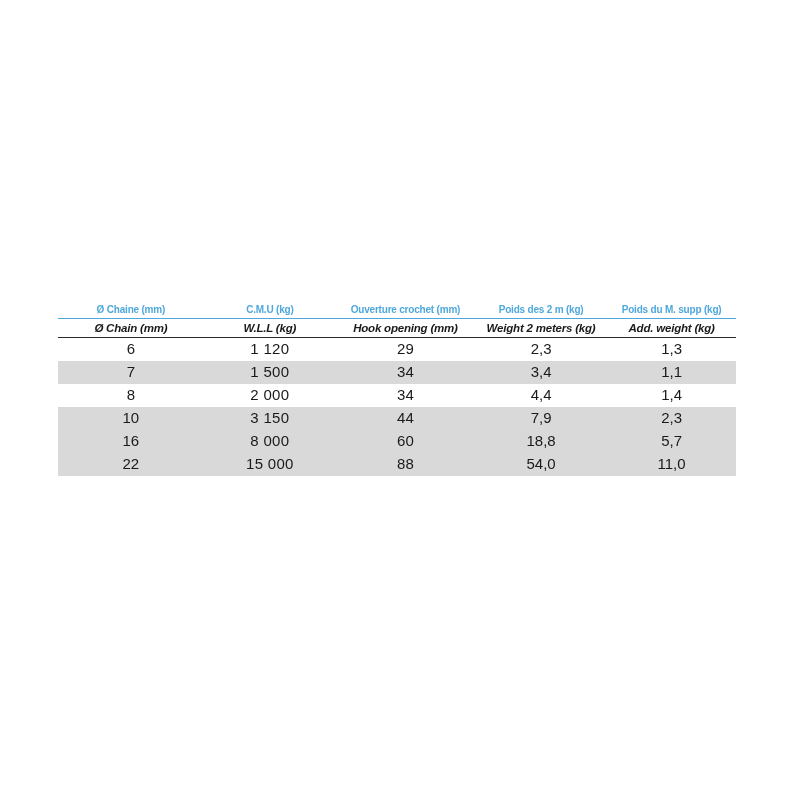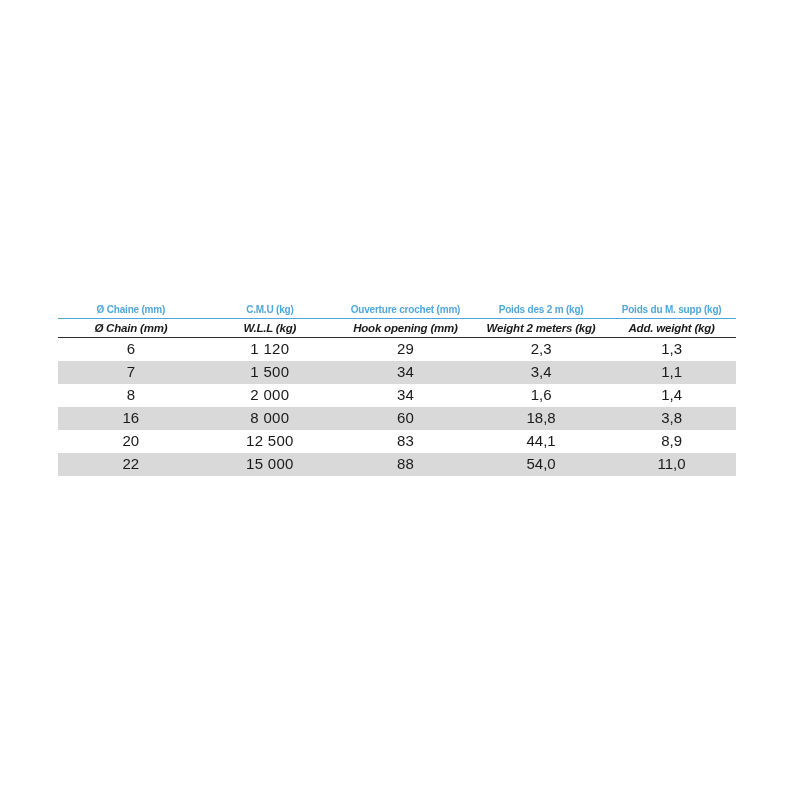--- a/index.html
+++ b/index.html
@@ -124,7 +124,7 @@
         <td>8</td>
         <td class="emph">2 000</td>
         <td>34</td>
-        <td>1,6</td>
+        <td>4,4</td>
         <td>1,4</td>
       </tr>
       <tr class="data-row striped">

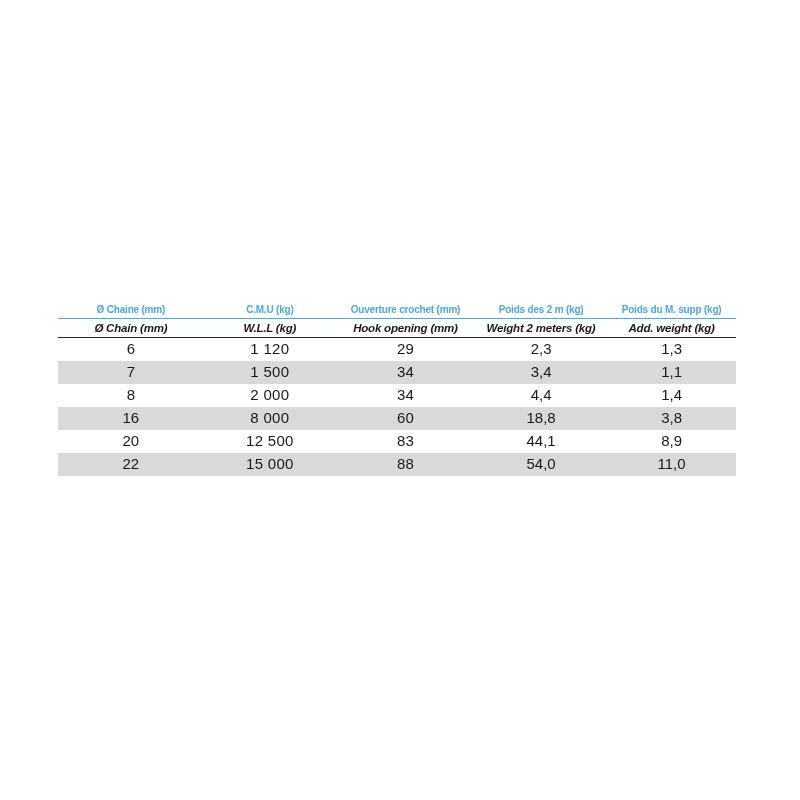--- a/index.html
+++ b/index.html
@@ -128,6 +128,13 @@
         <td>1,4</td>
       </tr>
       <tr class="data-row striped">
+        <td>10</td>
+        <td class="emph">3 150</td>
+        <td>44</td>
+        <td>7,9</td>
+        <td>2,3</td>
+      </tr>
+      <tr class="data-row striped">
         <td>16</td>
         <td class="emph">8 000</td>
         <td>60</td>

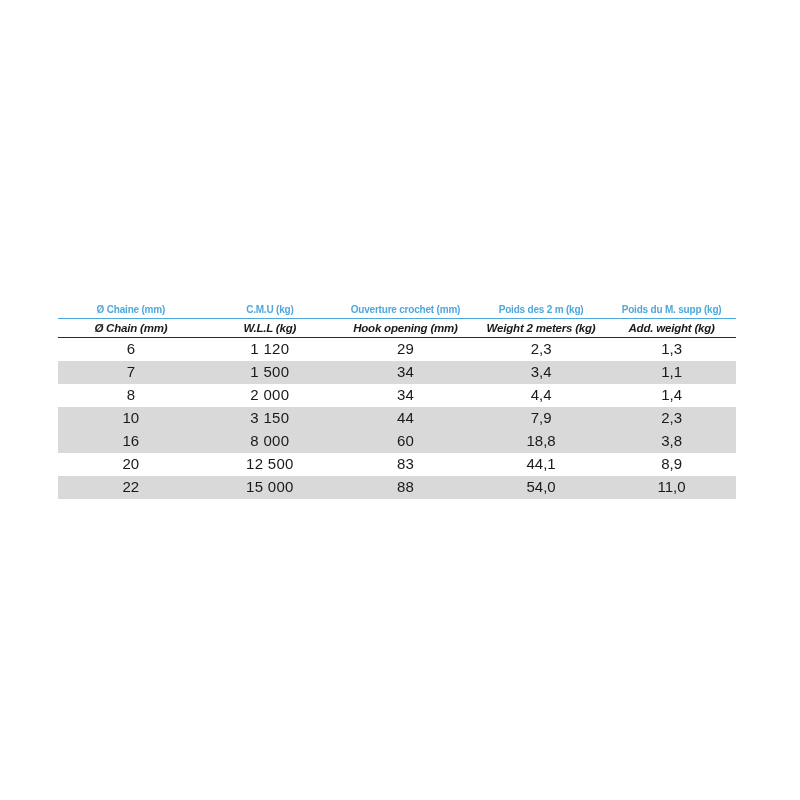--- a/index.html
+++ b/index.html
@@ -139,7 +139,7 @@
         <td class="emph">8 000</td>
         <td>60</td>
         <td>18,8</td>
-        <td>3,8</td>
+        <td>5,7</td>
       </tr>
       <tr class="data-row">
         <td>20</td>

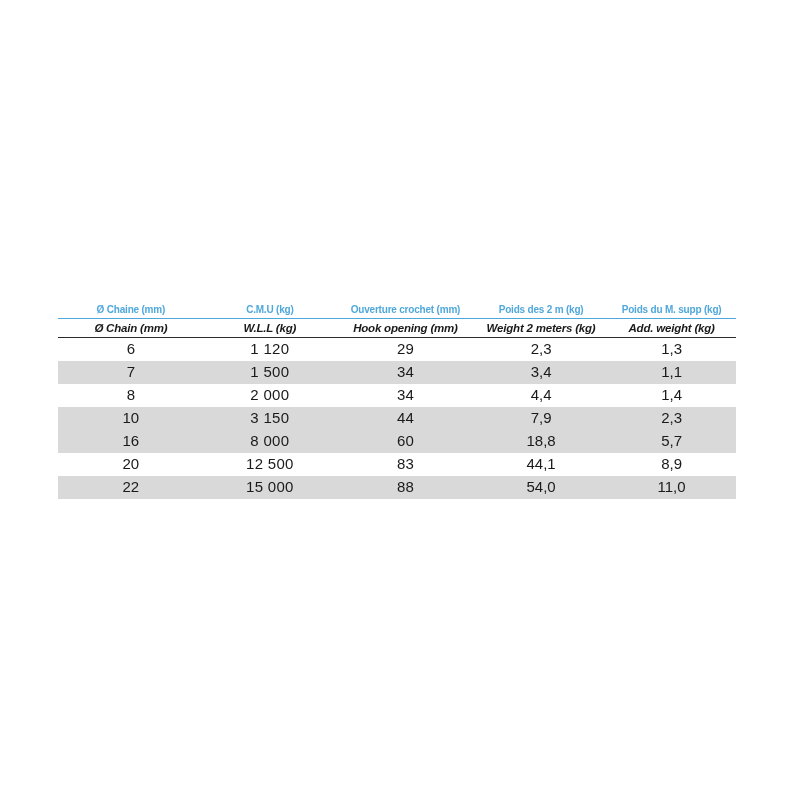--- a/index.html
+++ b/index.html
@@ -141,13 +141,6 @@
         <td>18,8</td>
         <td>5,7</td>
       </tr>
-      <tr class="data-row">
-        <td>20</td>
-        <td class="emph">12 500</td>
-        <td>83</td>
-        <td>44,1</td>
-        <td>8,9</td>
-      </tr>
       <tr class="data-row striped">
         <td>22</td>
         <td class="emph">15 000</td>

